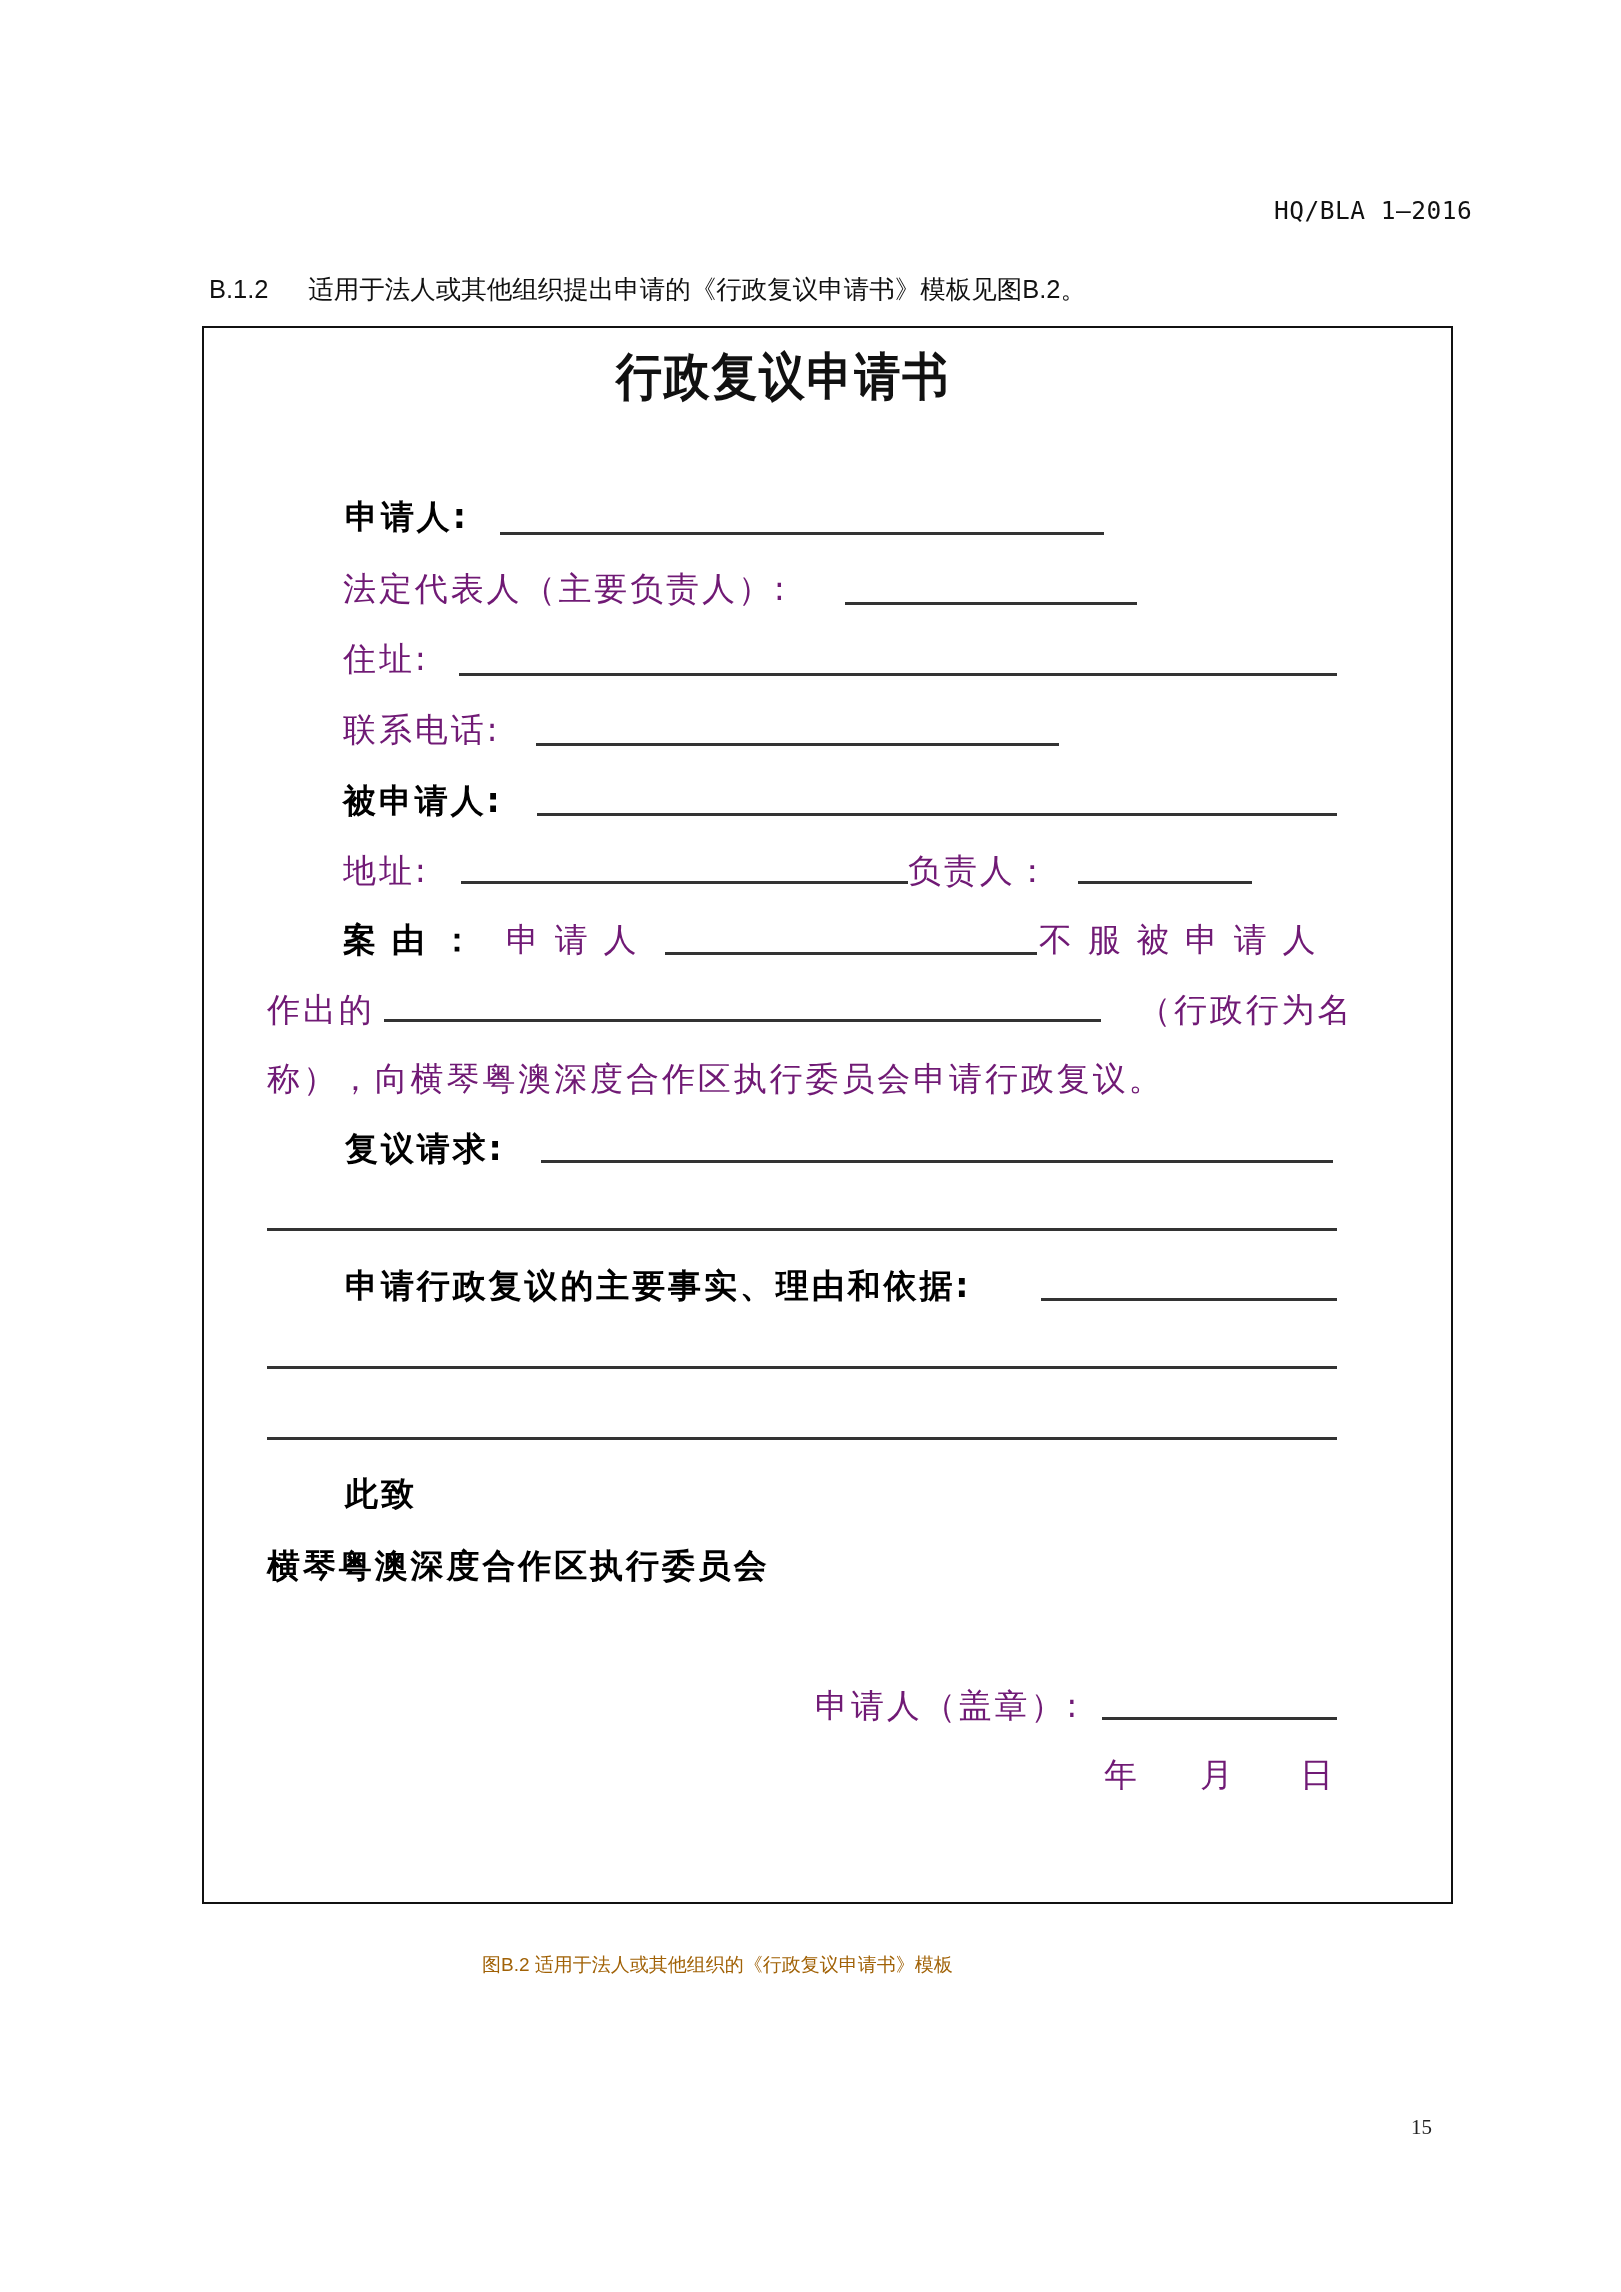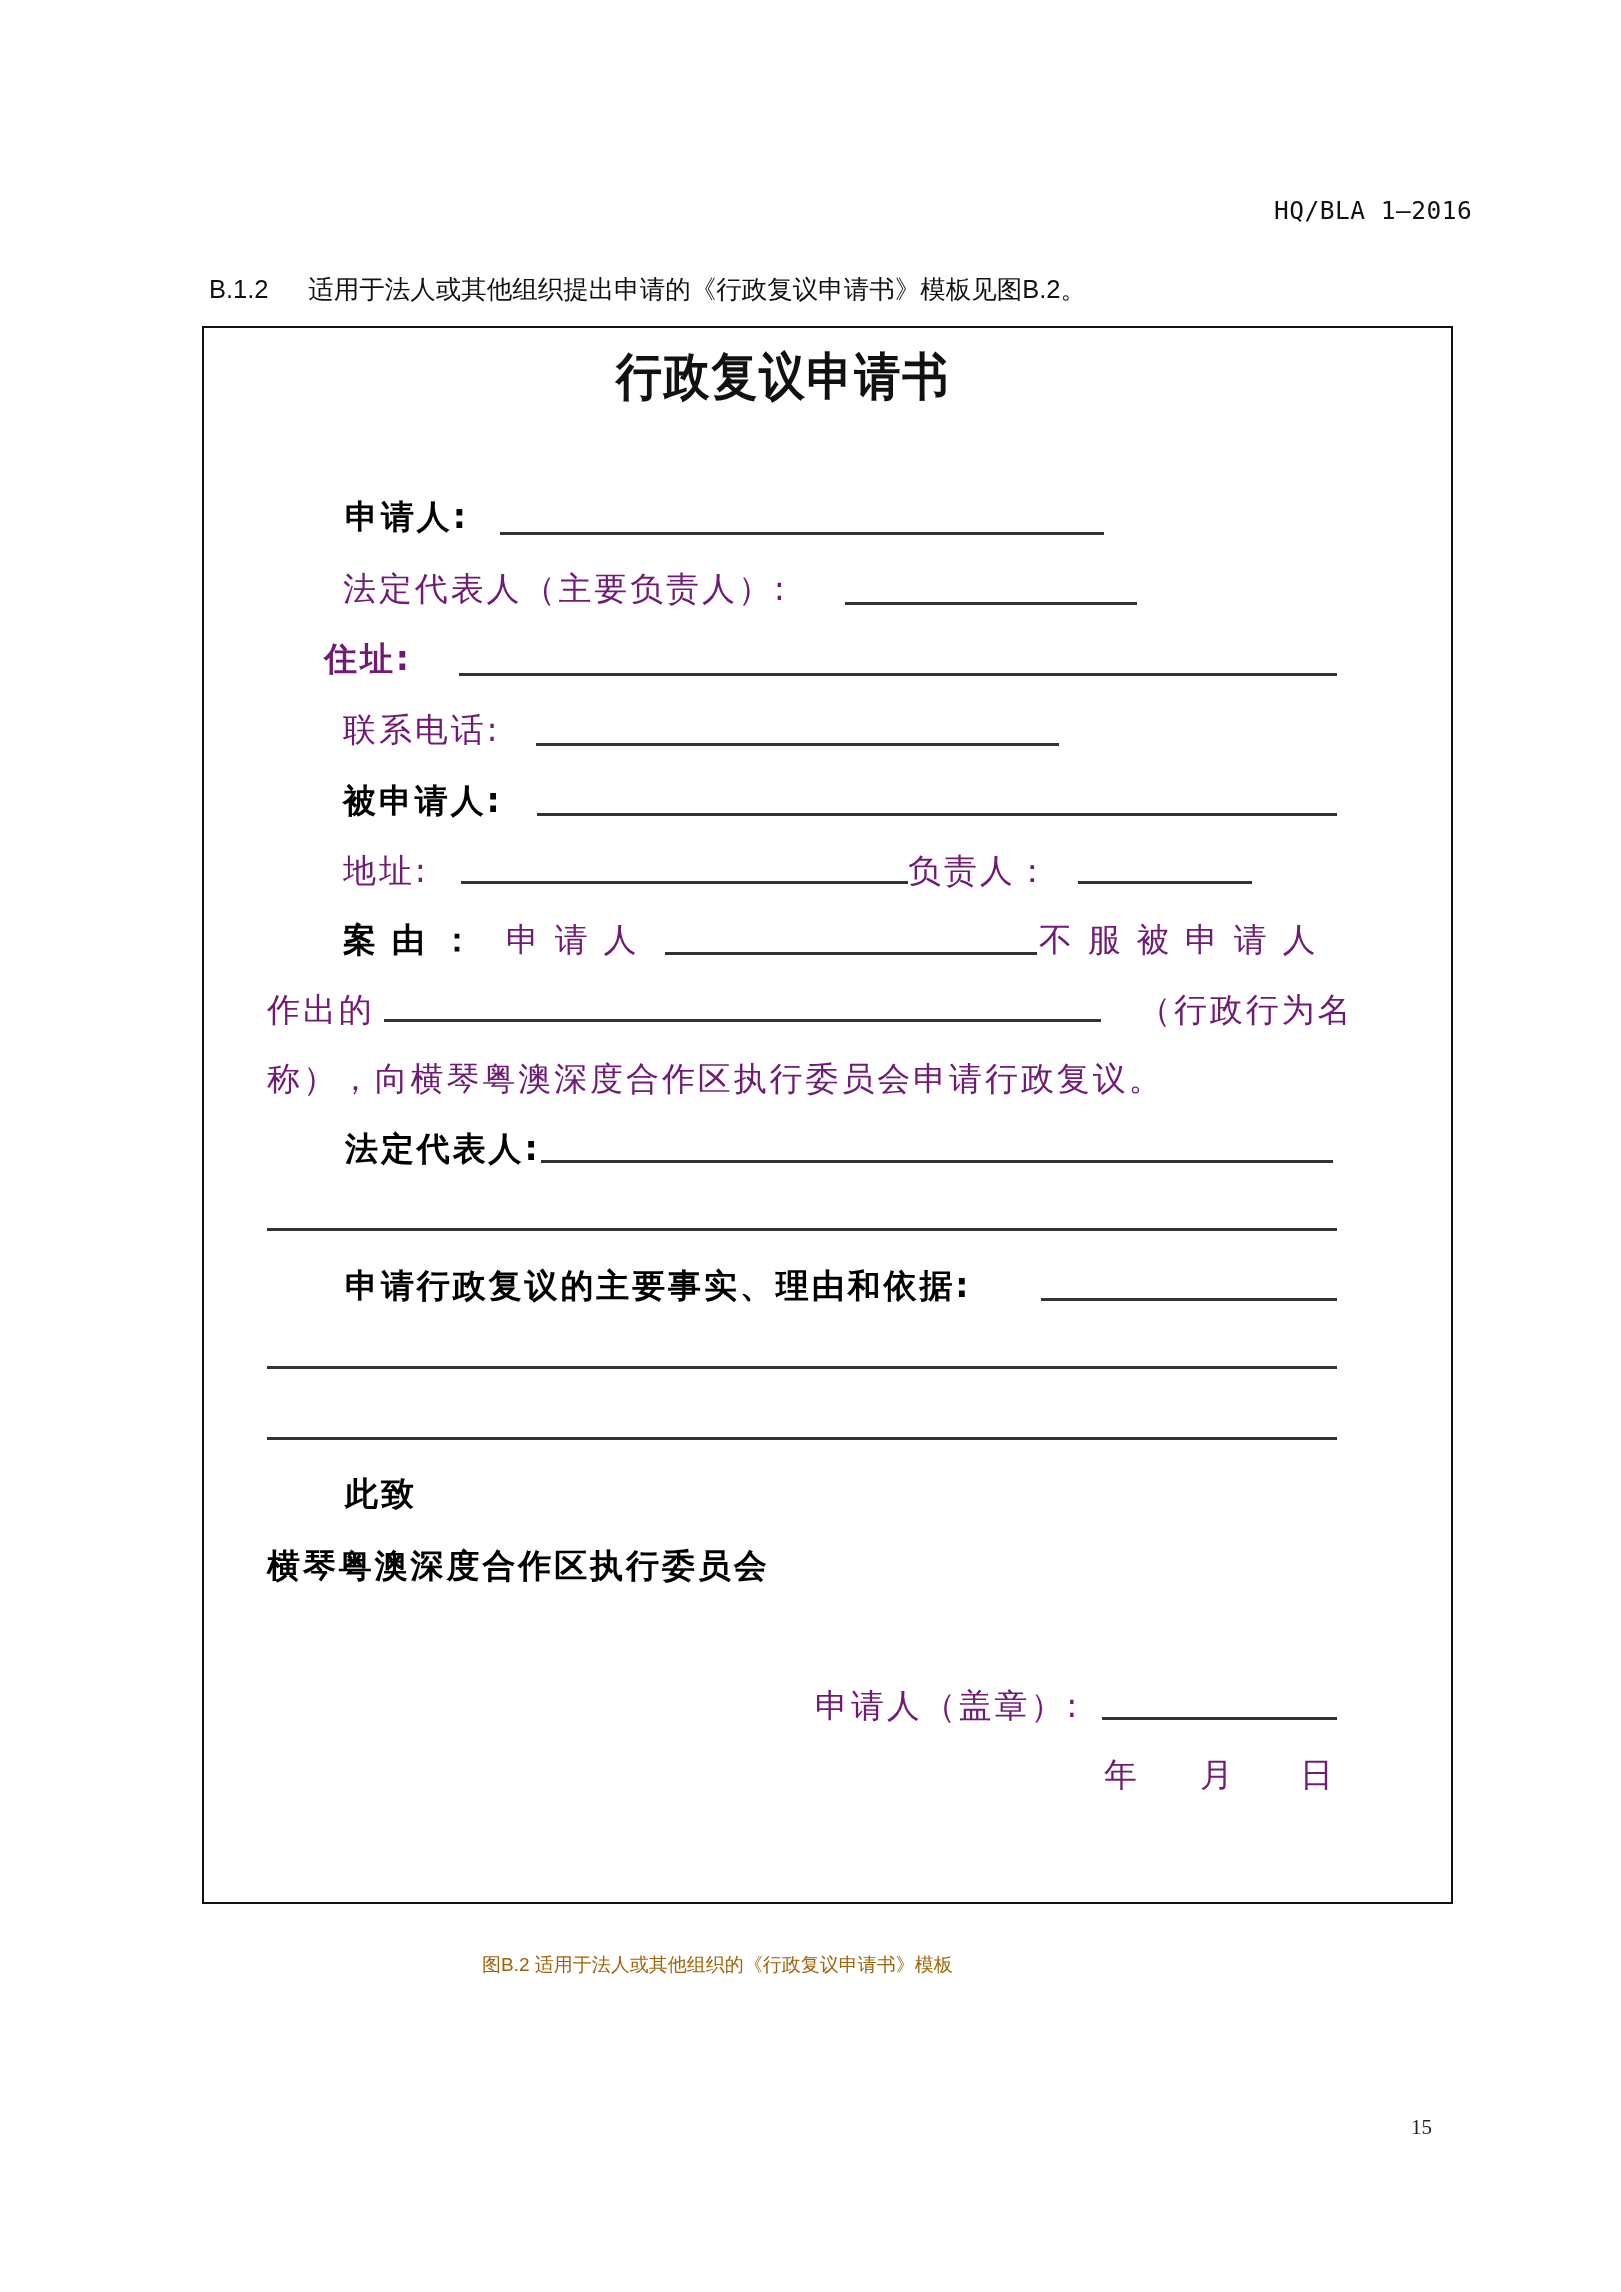--- a/index.html
+++ b/index.html
@@ -37,7 +37,7 @@
 <div class="abs f" style="left:343px; top:567px;">法定代表人（主要负责人）:</div>
 <div class="line" style="left:845px; top:602px; width:292px;"></div>
 
-<div class="abs f" style="left:324px; top:637px;font-weight:bold;">住址:</div>
+<div class="abs f" style="left:343px; top:637px;">住址:</div>
 <div class="line" style="left:459px; top:673px; width:878px;"></div>
 
 <div class="abs f" style="left:343px; top:708px;">联系电话:</div>

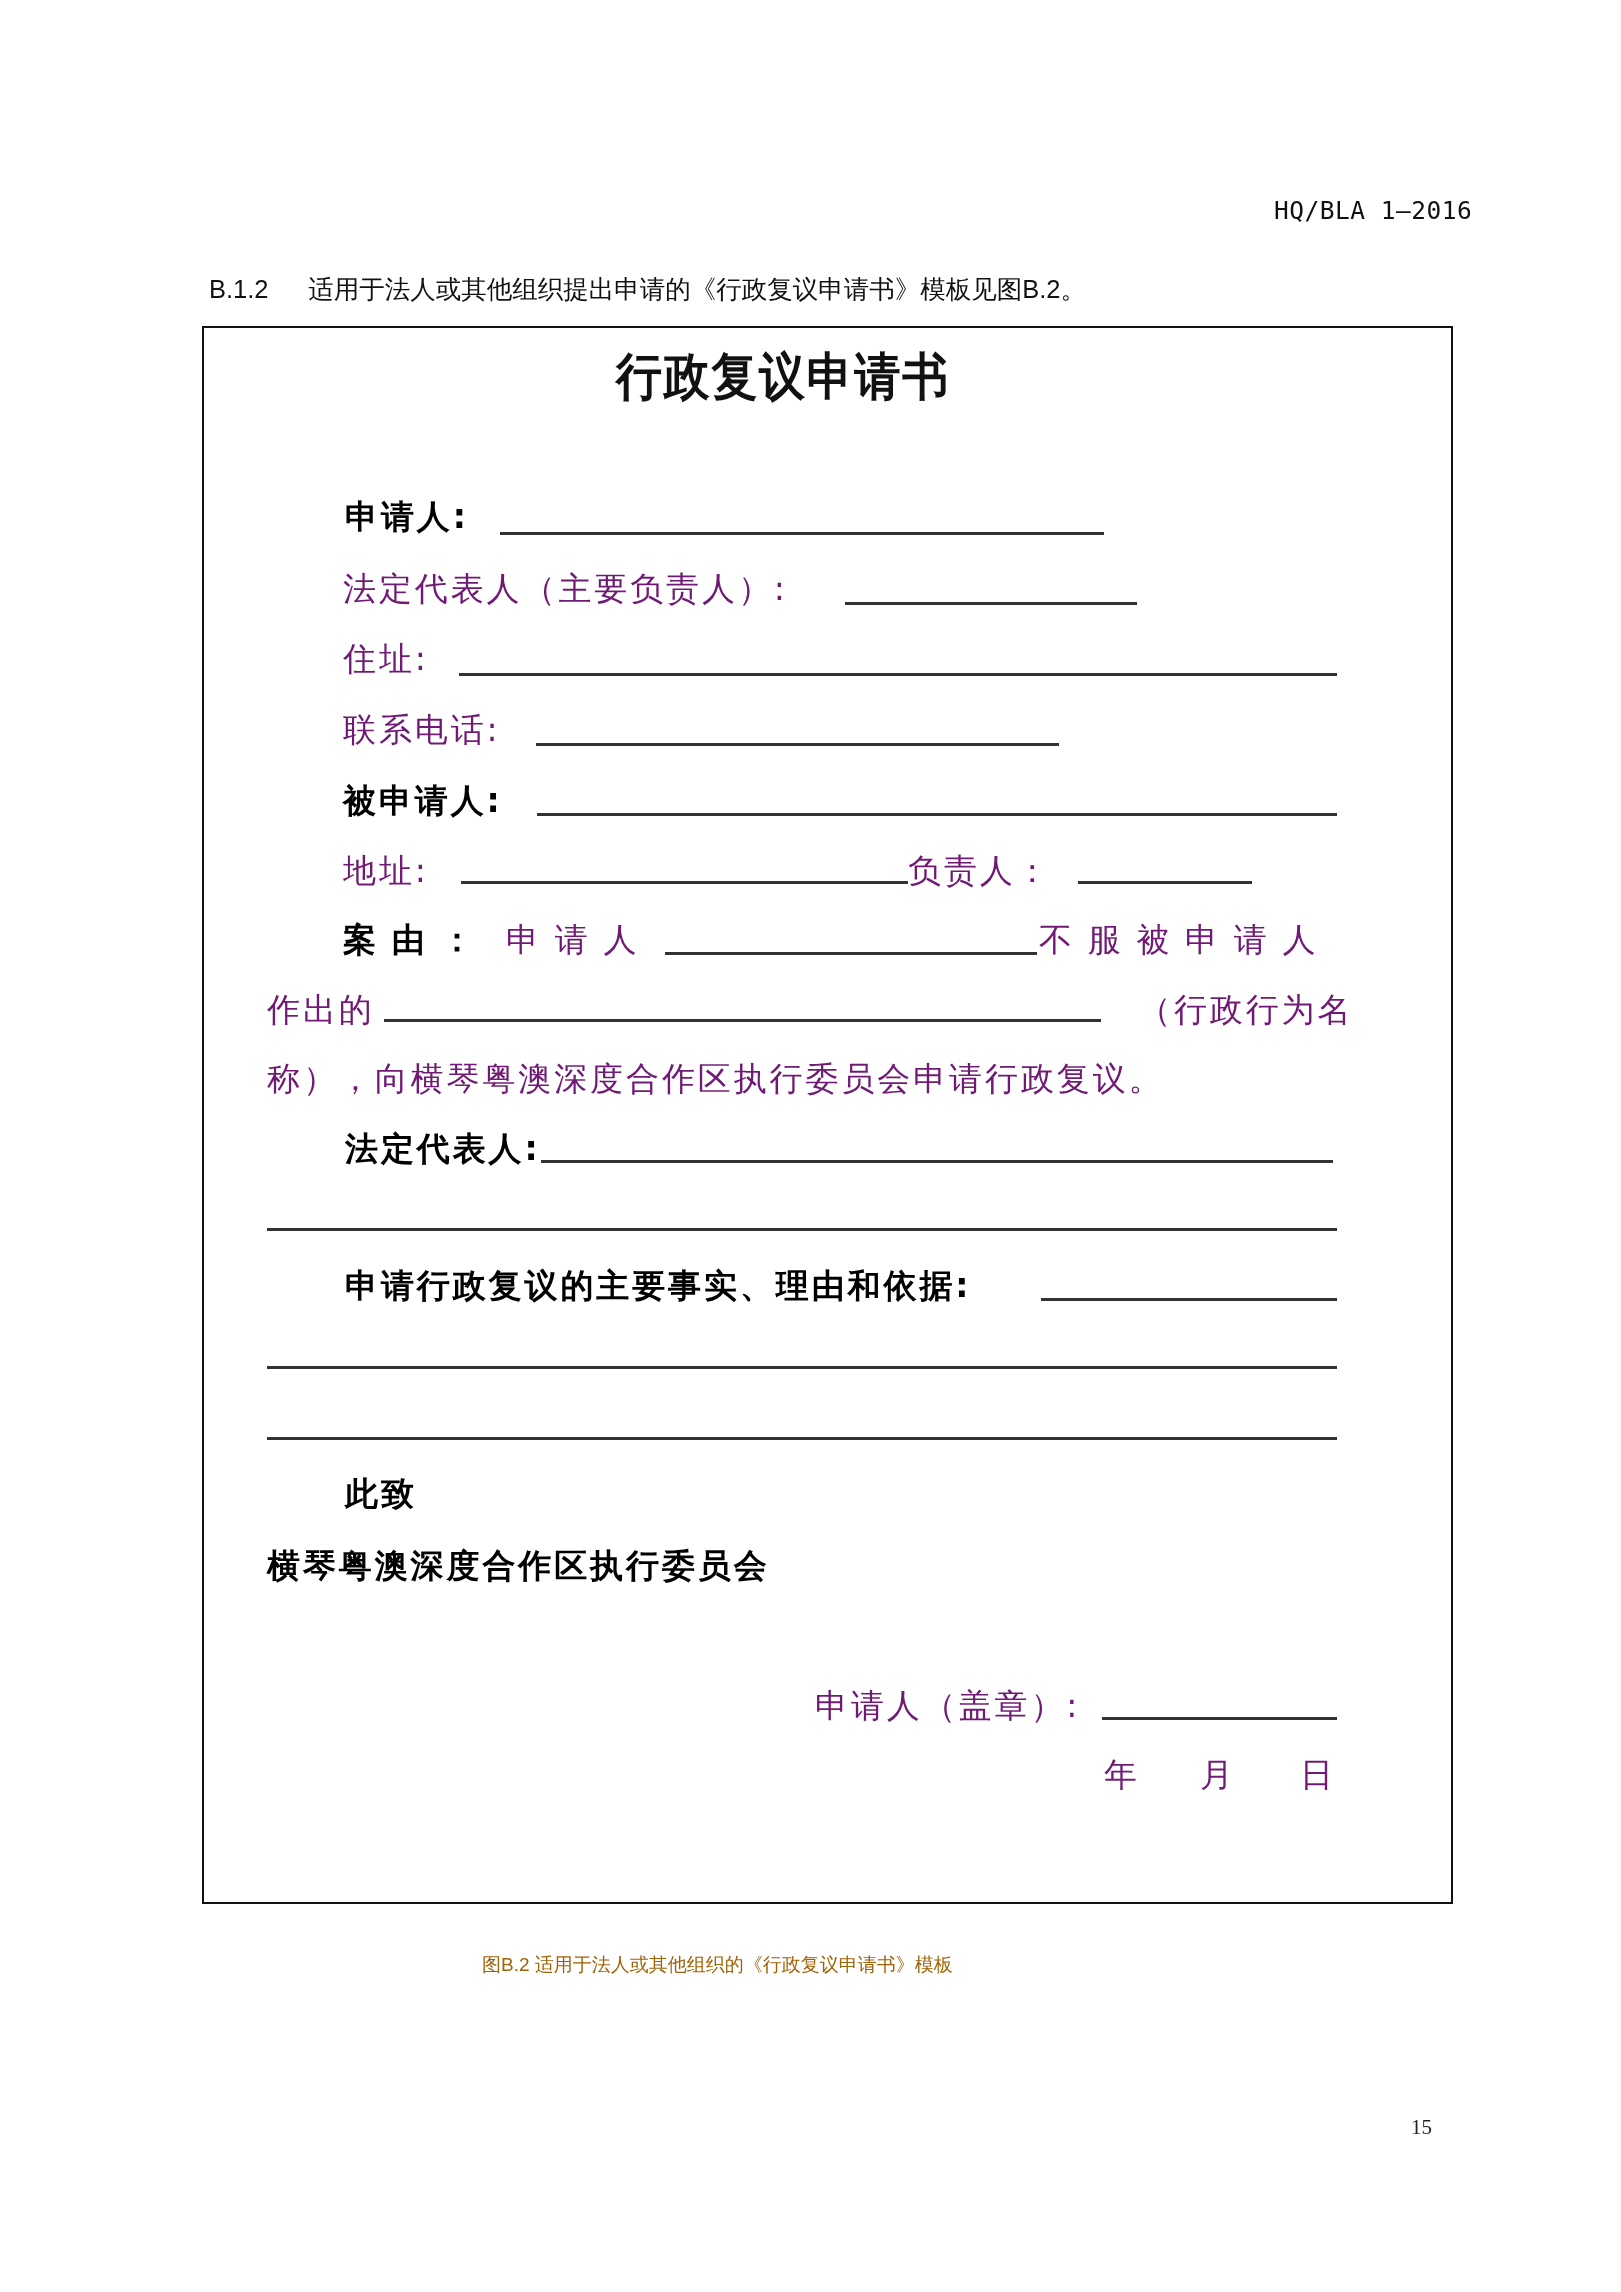--- a/index.html
+++ b/index.html
@@ -62,7 +62,7 @@
 
 <div class="abs f" style="left:267px; top:1057px;">称），向横琴粤澳深度合作区执行委员会申请行政复议。</div>
 
-<div class="abs f b" style="left:345px; top:1127px;">法定代表人:</div>
+<div class="abs f b" style="left:345px; top:1127px;">复议请求:</div>
 <div class="line" style="left:541px; top:1160px; width:792px;"></div>
 <div class="line" style="left:267px; top:1228px; width:1070px;"></div>
 

